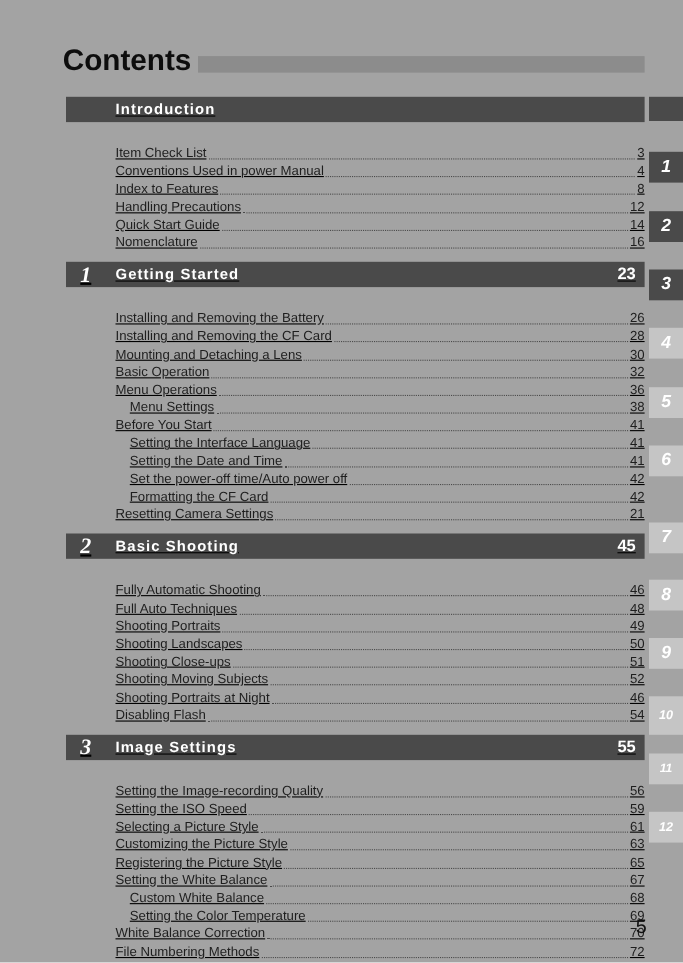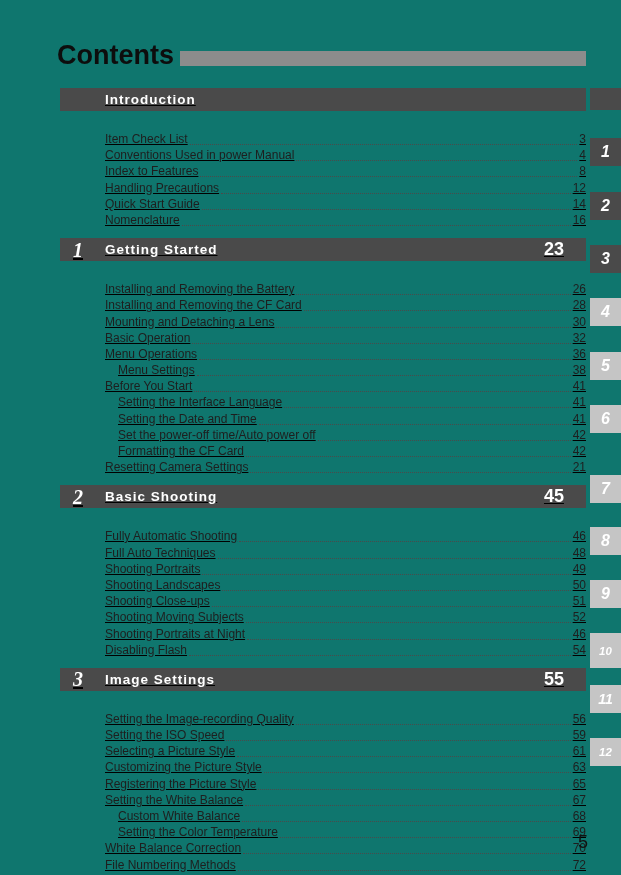--- a/index.html
+++ b/index.html
@@ -11,7 +11,7 @@
   }
   html,body{margin:0;padding:0;background:#ffffff;}
   .page{
-    position:relative;width:621px;height:875px;background:#0f766e;
+    position:relative;width:621px;height:875px;background:#a3a3a3;
     font-family:"Liberation Sans",sans-serif;overflow:hidden;
   }
   .page-title{

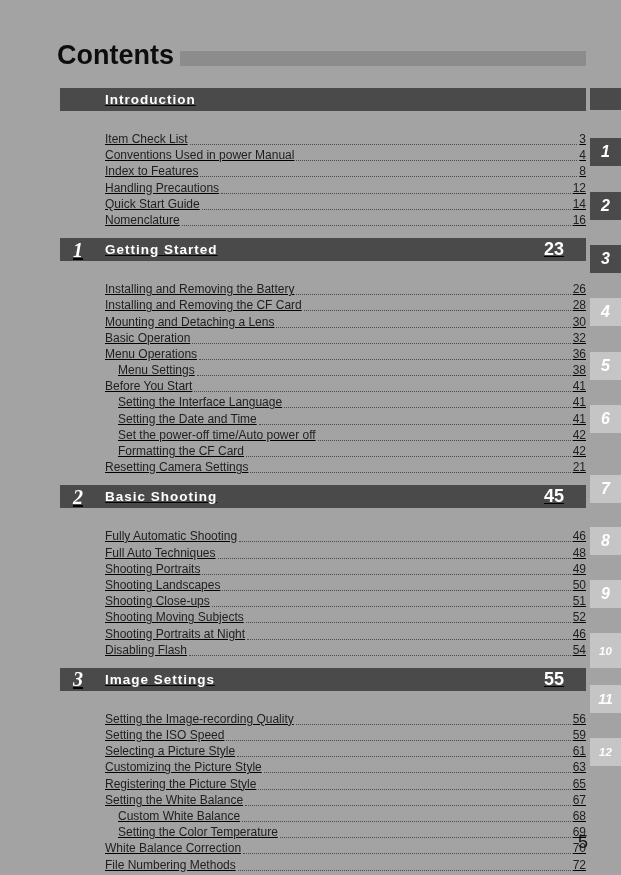--- a/index.html
+++ b/index.html
@@ -35,7 +35,7 @@
     font-size:20px;line-height:1;
   }
   .sec-title{font-size:13.5px;font-weight:bold;letter-spacing:1px;white-space:nowrap;}
-  .sec-page{margin-left:auto;padding-right:22px;font-size:18px;font-weight:bold;}
+  .sec-page{margin-left:auto;padding-right:8px;font-size:15px;font-weight:bold;}
   .entries{padding-top:20px;}
   .entry{
     display:flex;height:16.2px;line-height:16.2px;font-size:12px;

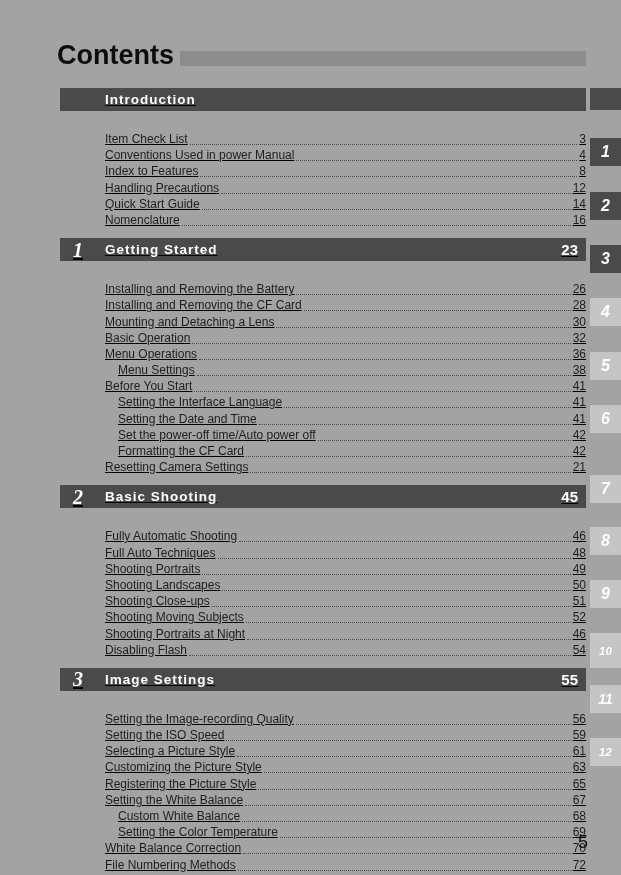--- a/index.html
+++ b/index.html
@@ -325,7 +325,7 @@
       <div class="tab light" style="top: 633px; height: 35px; font-size: 11.5px;">
         <span>10</span>
       </div>
-      <div class="tab light" style="top: 685px; height: 28px; font-size: 14px;">
+      <div class="tab light" style="top: 685px; height: 28px; font-size: 11px;">
         <span>11</span>
       </div>
       <div class="tab light" style="top: 738px; height: 28px; font-size: 11.5px;">

